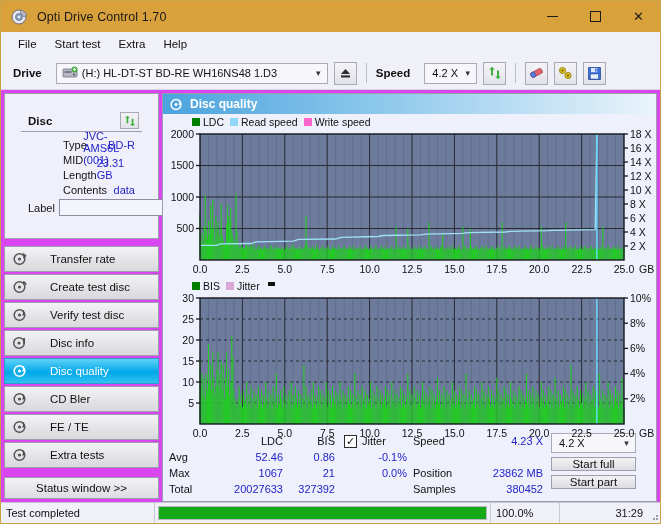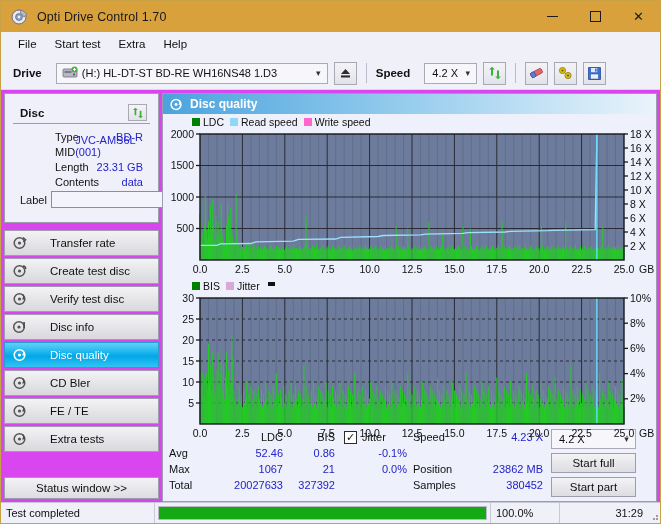--- a/index.html
+++ b/index.html
@@ -69,7 +69,7 @@
   .panel{
     border:1px solid #9d9dae;background:#f0f0fb;box-sizing:border-box;
   }
-  .disc-panel{padding:8px;}
+  .disc-panel{padding:16px;}
   .disc-head{
     height:21px;display:flex;align-items:center;justify-content:space-between;
     background:#f0f0fb;border-bottom:1px solid #9d9dae;padding:0 3px 0 7px;

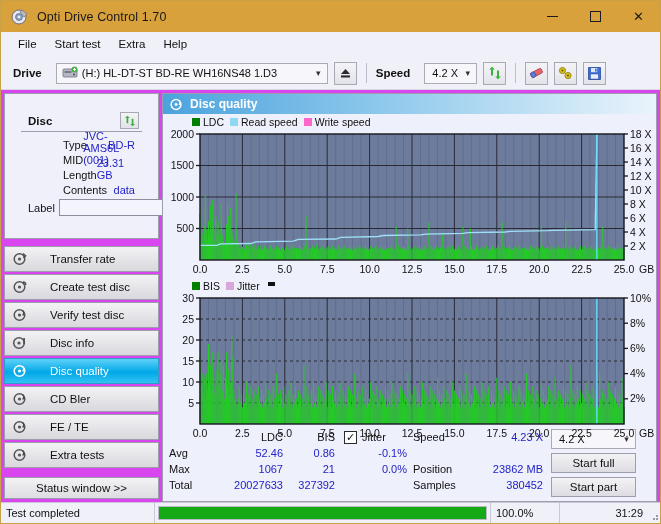--- a/index.html
+++ b/index.html
@@ -139,7 +139,7 @@
   .chk .mk{font-size:11px;line-height:1;color:#111;font-family:"DejaVu Sans",sans-serif;}
 
   .btn-wide{
-    height:20px;background:linear-gradient(#f3f3f5,#dcdce2);border:1px solid #9d9dae;
+    height:14px;background:linear-gradient(#f3f3f5,#dcdce2);border:1px solid #9d9dae;
     display:flex;align-items:center;justify-content:center;font-size:11.5px;color:#111;
     box-sizing:border-box;cursor:default;
   }

